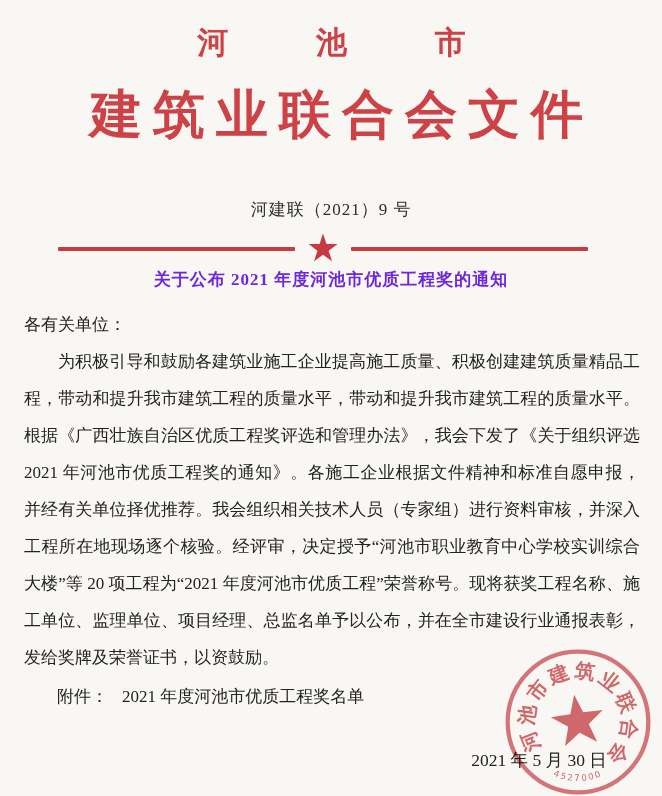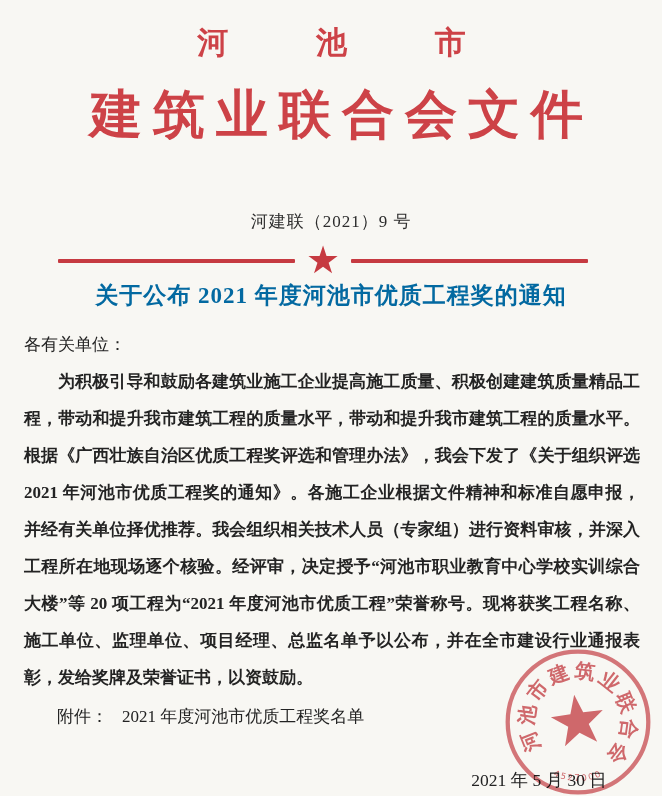--- a/index.html
+++ b/index.html
@@ -34,7 +34,7 @@
     white-space: nowrap;
   }
   .doc-number {
-    margin-top: 60px;
+    margin-top: 48px;
     text-align: center;
     font-size: 17px;
     color: #2c2c2c;

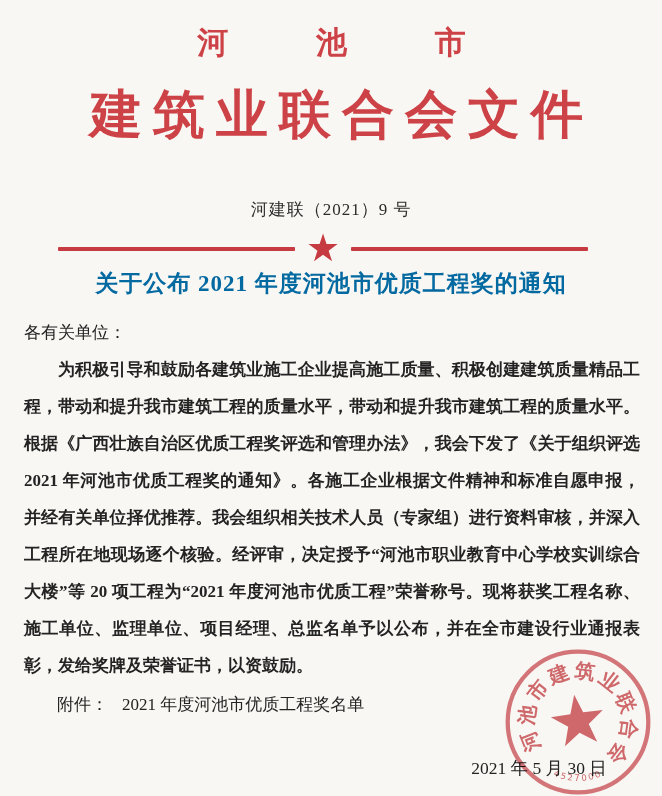--- a/index.html
+++ b/index.html
@@ -62,9 +62,9 @@
   .notice-title {
     margin-top: 17px;
     text-align: center;
-    font-size: 23px;
+    font-size: 17px;
     font-weight: bold;
-    color: #0369a1;
+    color: #6d28d9;
     letter-spacing: 1px;
   }
   .content {

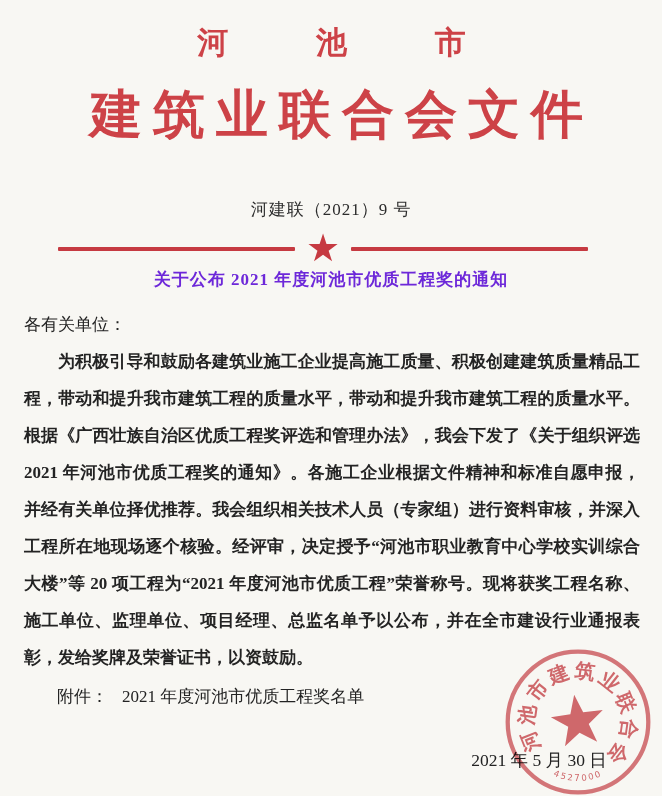--- a/index.html
+++ b/index.html
@@ -75,7 +75,7 @@
     text-align: justify;
   }
   .salutation { text-align: left; }
-  .body-paragraph { text-indent: 2em; font-weight: bold; }
+  .body-paragraph { text-indent: 2em; }
   .attachment {
     margin-top: 9px;
     padding-left: 57px;

